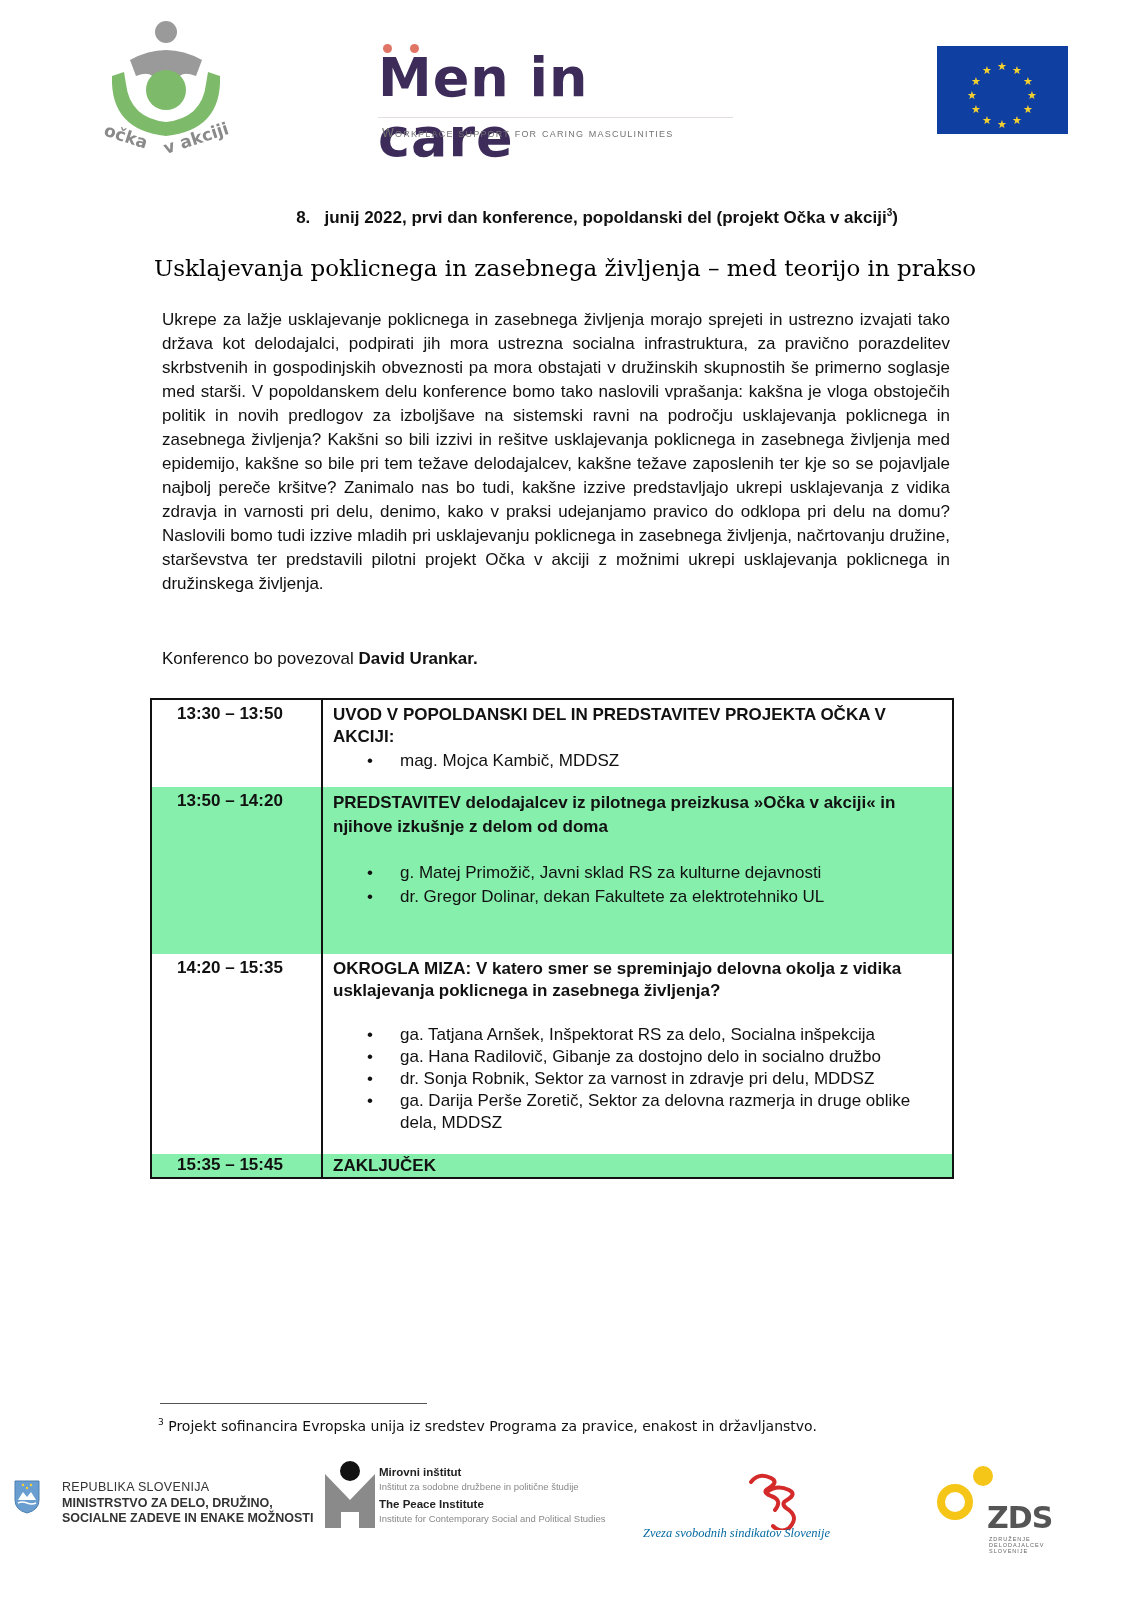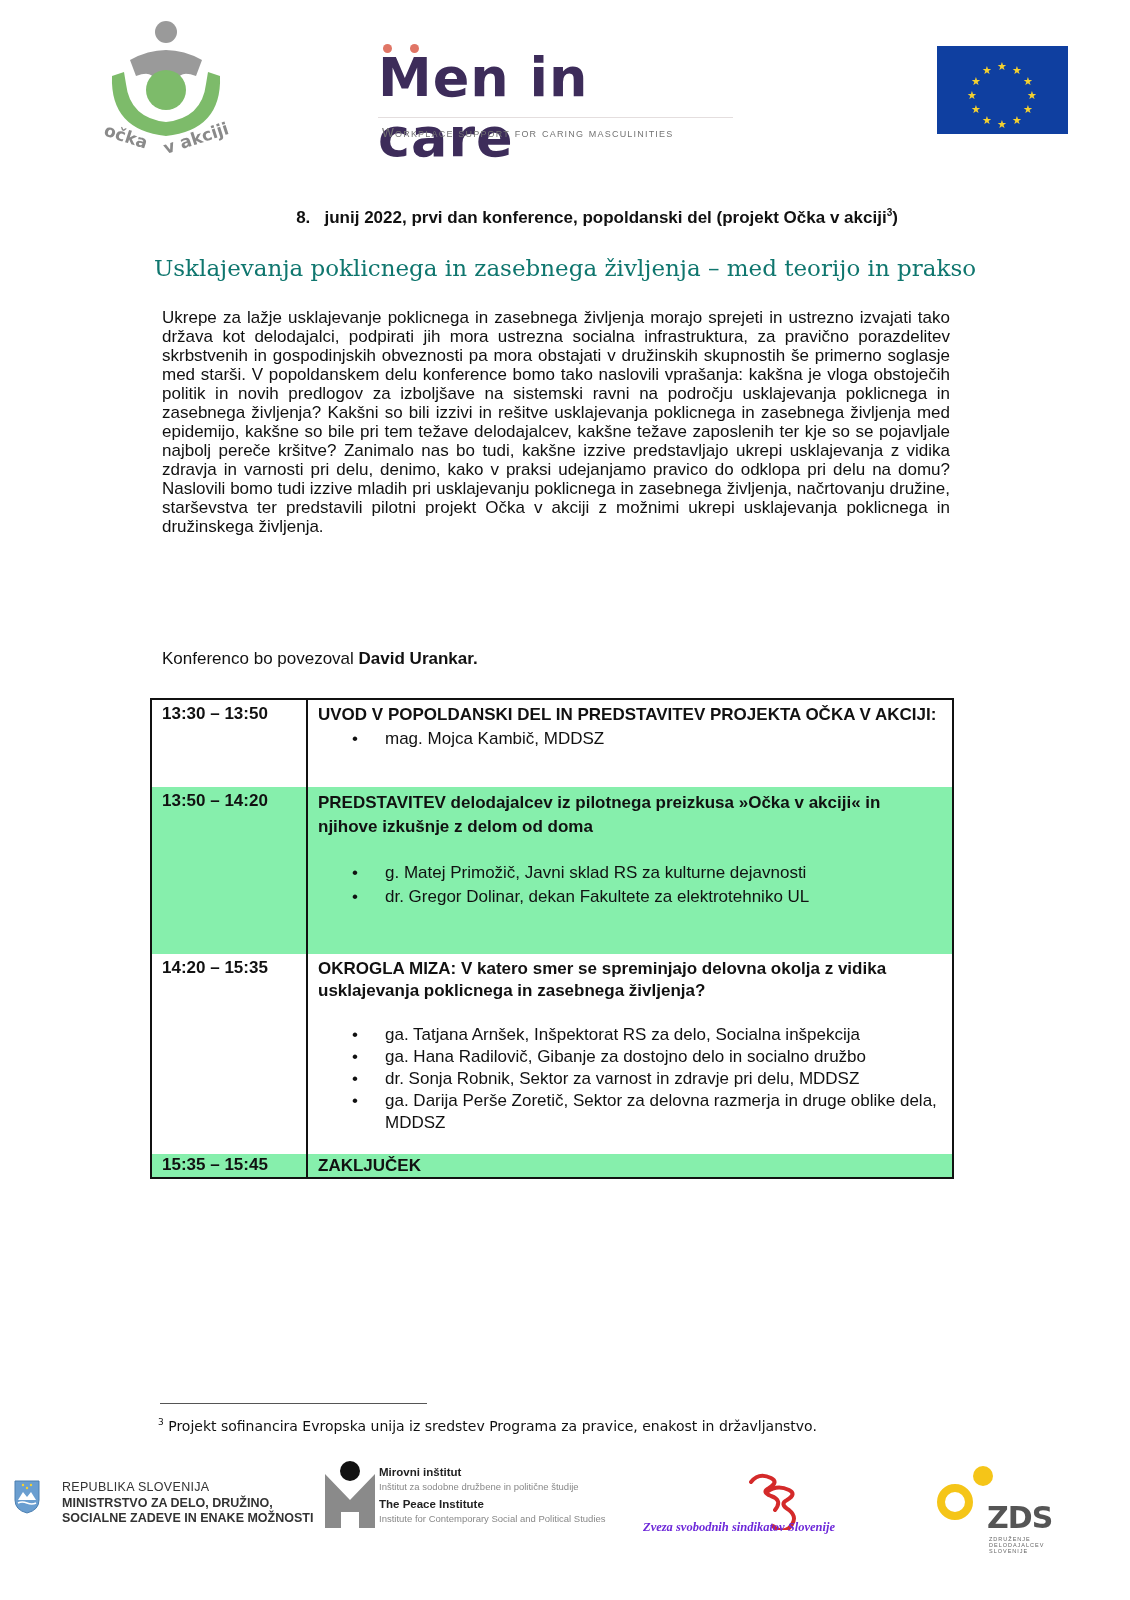--- a/index.html
+++ b/index.html
@@ -18,7 +18,7 @@
   
   .date-line { left: 0; width: 1130px; top: 207px; text-align: center; font-size: 17px; font-weight: bold; padding-left: 64px; box-sizing: border-box; }
   .date-line sup { font-size: 10px; }
-  .subtitle { left: 0; width: 1130px; top: 255px; text-align: center; font-family: "DejaVu Serif", serif; font-size: 23px; color: #0f766e; }
+  .subtitle { left: 0; width: 1130px; top: 255px; text-align: center; font-family: "DejaVu Serif", serif; font-size: 23px; color: #000000; }
 
   .intro { left: 162px; top: 308px; width: 788px; font-size: 17px; line-height: 19px; text-align: justify; }
   .moderator { left: 162px; top: 649px; font-size: 17px; }

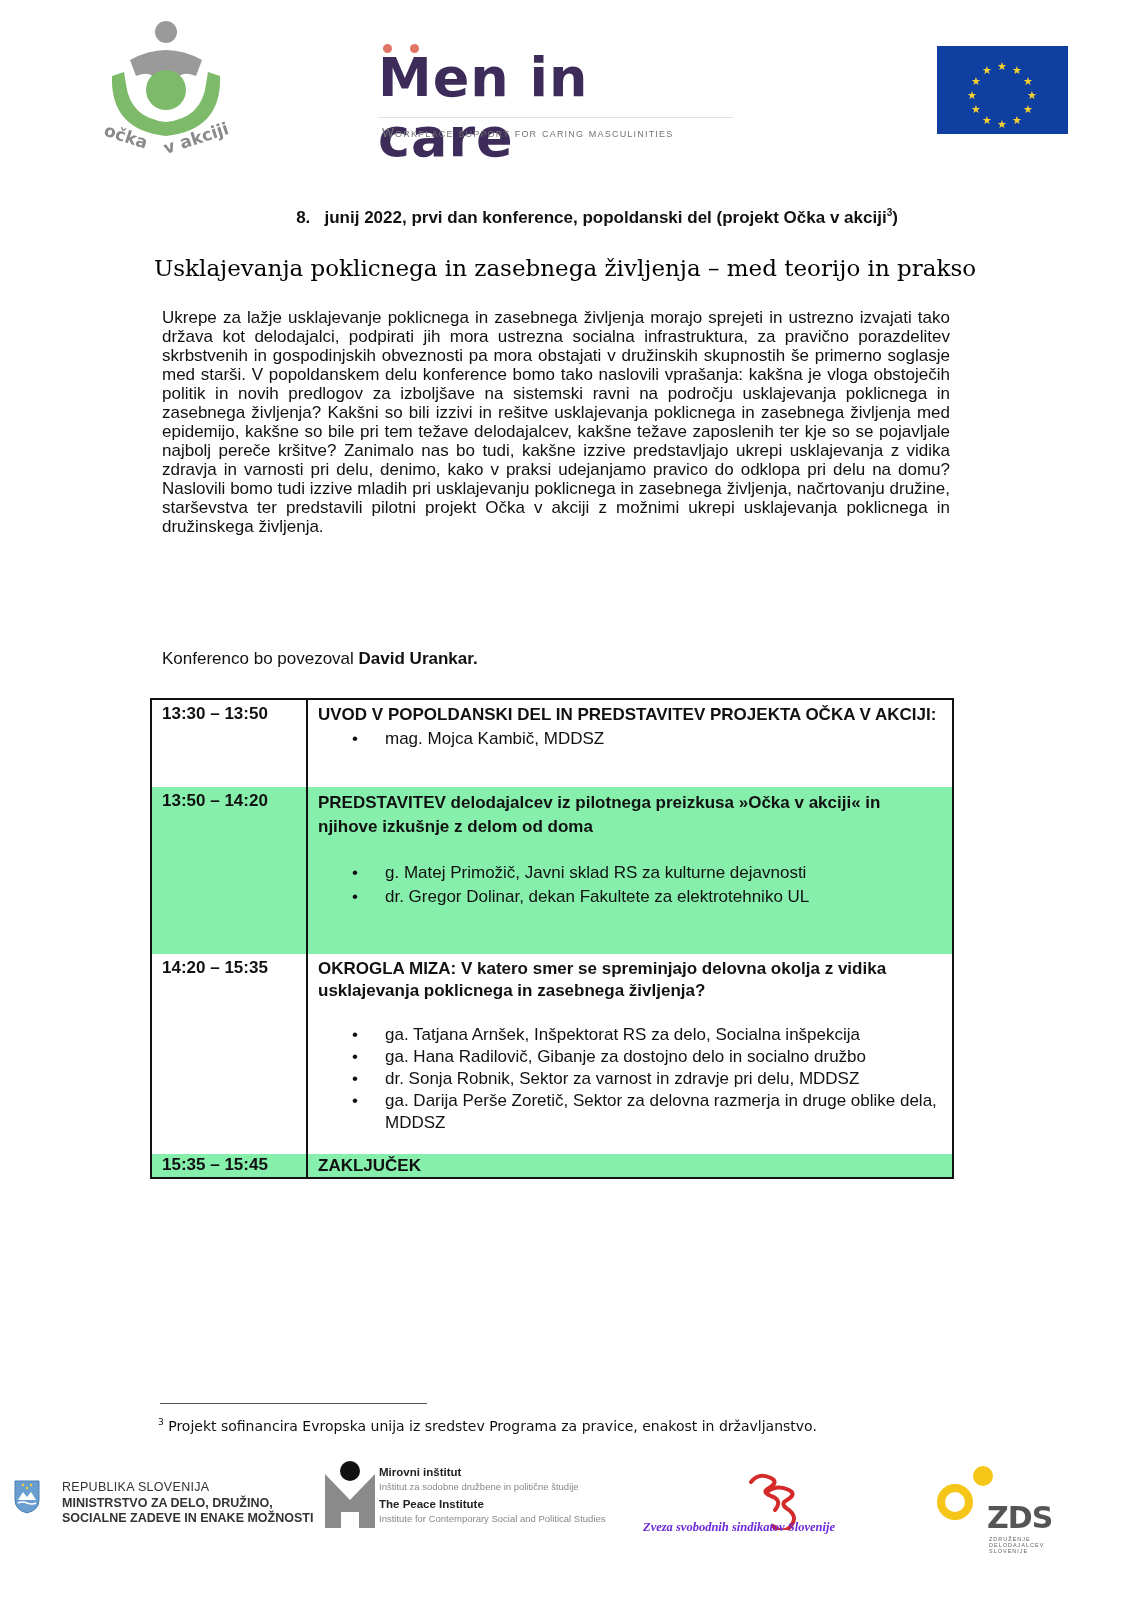--- a/index.html
+++ b/index.html
@@ -20,7 +20,7 @@
   .date-line sup { font-size: 10px; }
   .subtitle { left: 0; width: 1130px; top: 255px; text-align: center; font-family: "DejaVu Serif", serif; font-size: 23px; color: #000000; }
 
-  .intro { left: 162px; top: 308px; width: 788px; font-size: 17px; line-height: 19px; text-align: justify; }
+  .intro { left: 162px; top: 308px; width: 788px; font-size: 17px; line-height: 24px; text-align: justify; }
   .moderator { left: 162px; top: 649px; font-size: 17px; }
 
   

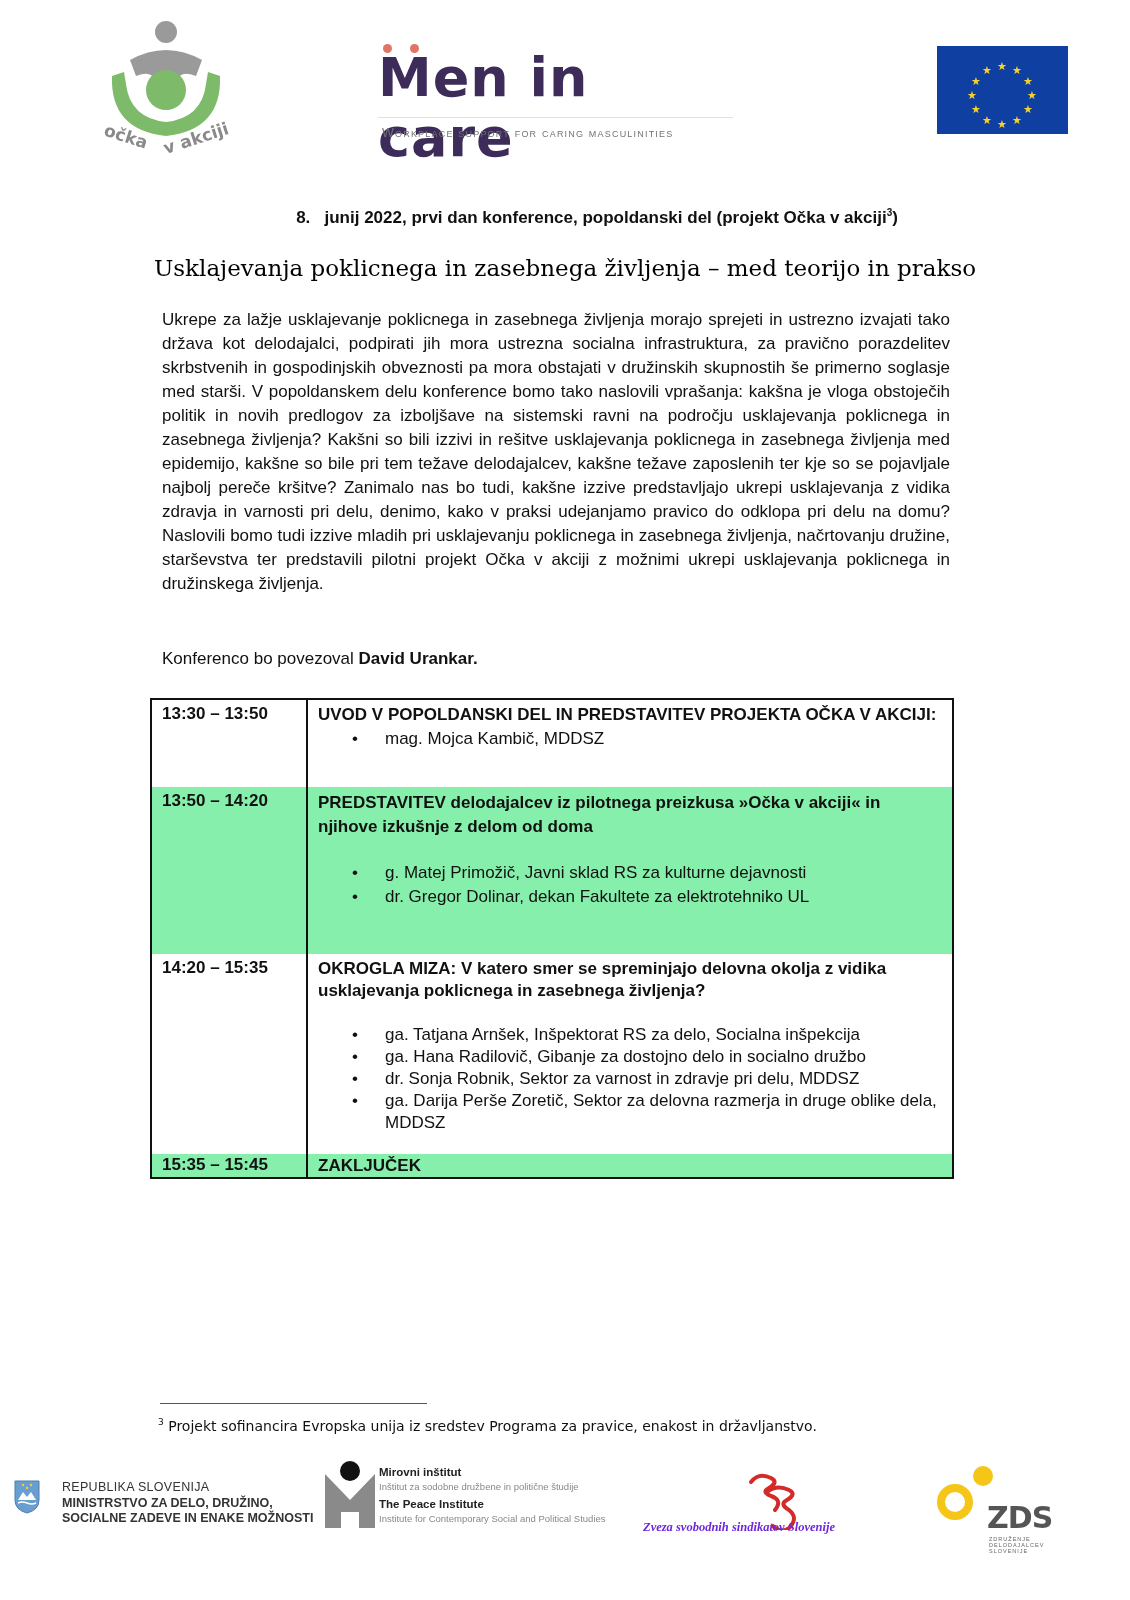--- a/index.html
+++ b/index.html
@@ -25,7 +25,7 @@
 
   
   .sched { left: 150px; top: 698px; width: 804px; border: 2.5px solid #111; box-sizing: border-box; }
-  .row { display: flex; }
+  .row { display: flex; padding-left: 15px; }
   .row.shade { background: #86efac; }
   .time { width: 156px; border-right: 2.5px solid #111; padding: 4px 0 0 10px; box-sizing: border-box; font-weight: bold; font-size: 17px; }
   .desc { flex: 1; padding: 4px 8px 0 10px; font-size: 17px; }

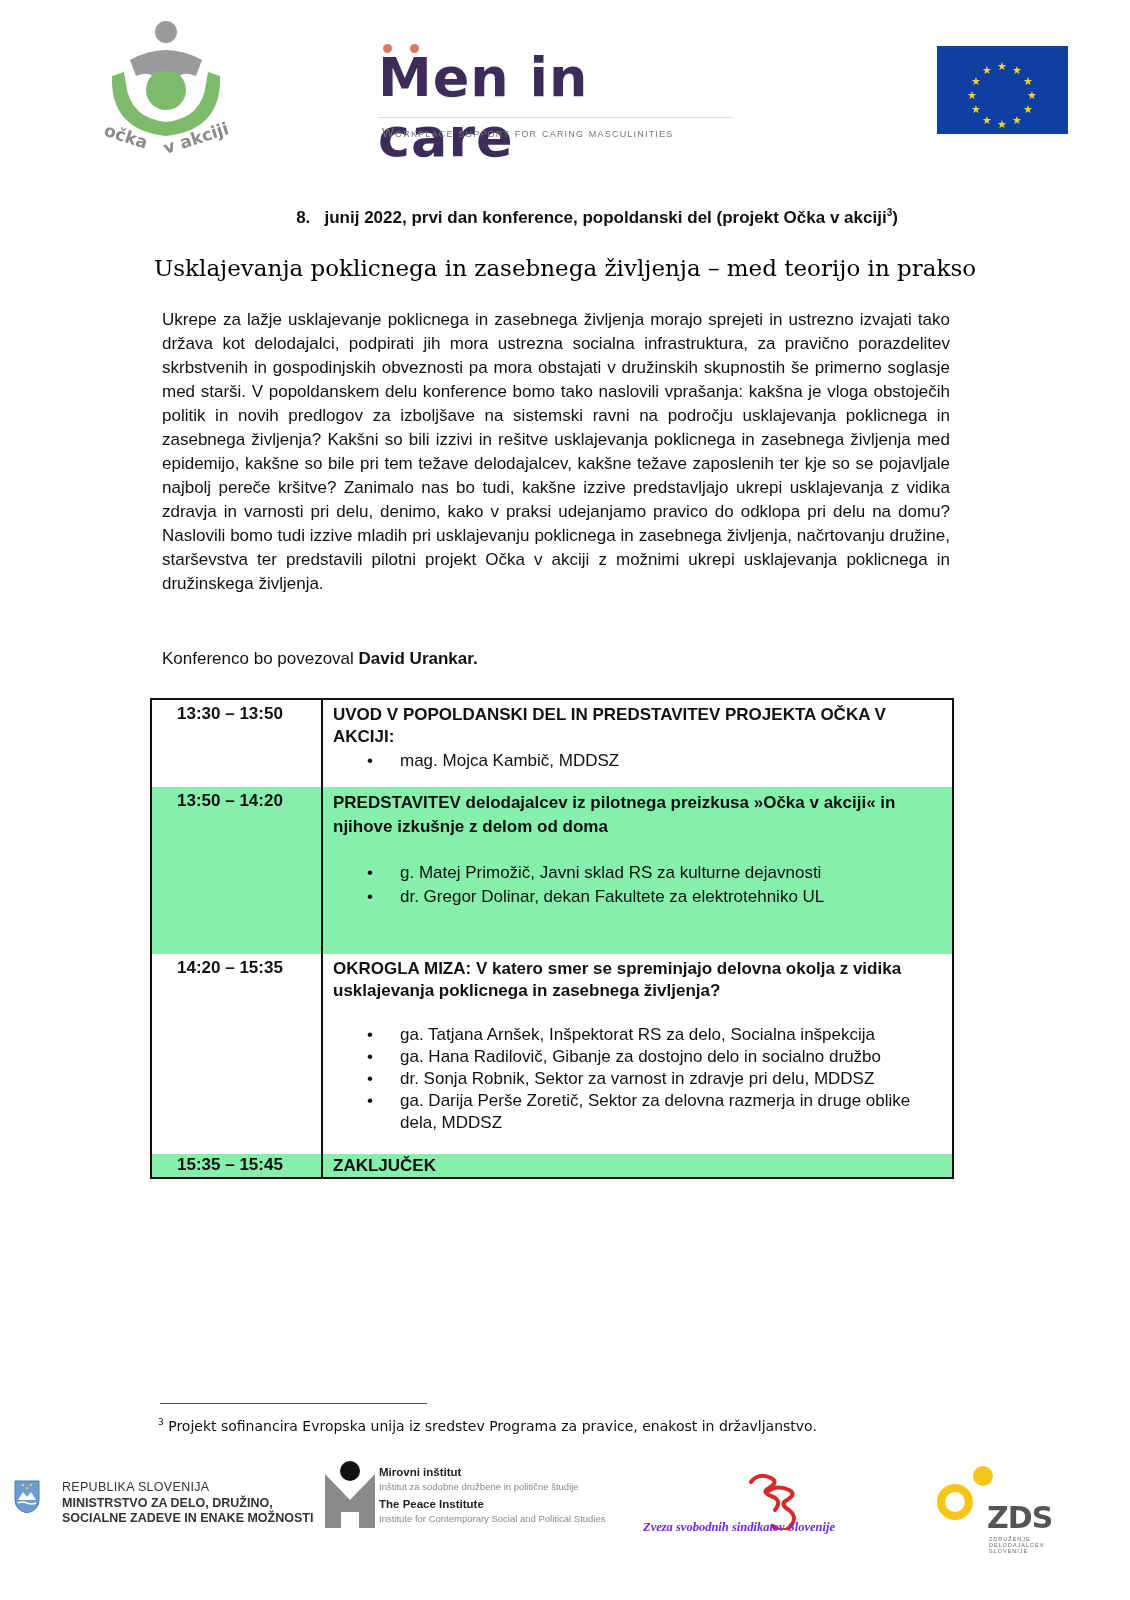--- a/index.html
+++ b/index.html
@@ -51,7 +51,7 @@
   .mirovni .n3 { position: absolute; left: 54px; top: 38px; font-size: 11.5px; font-weight: bold; color: #222; }
   .mirovni .n4 { position: absolute; left: 54px; top: 53px; font-size: 9.5px; color: #888; }
   .zsss { left: 643px; top: 1470px; width: 230px; height: 75px; }
-  .zsss .lbl { position: absolute; left: 0; top: 50px; font-family: "Liberation Serif", serif; font-style: italic; font-weight: bold; font-size: 12.5px; color: #6d28d9; white-space: nowrap; }
+  .zsss .lbl { position: absolute; left: 0; top: 56px; font-family: "Liberation Serif", serif; font-style: italic; font-weight: normal; font-size: 12.5px; color: #0369a1; white-space: nowrap; }
   .zds { left: 935px; top: 1462px; width: 120px; height: 100px; }
   .zds .z { position: absolute; left: 52px; top: 38px; font-size: 30px; font-weight: bold; color: #555; font-family: "DejaVu Sans", sans-serif; letter-spacing: -1px; }
   .zds .zs { position: absolute; left: 54px; top: 74px; font-size: 5.5px; color: #666; letter-spacing: 1px; line-height: 6px; width: 70px; }

